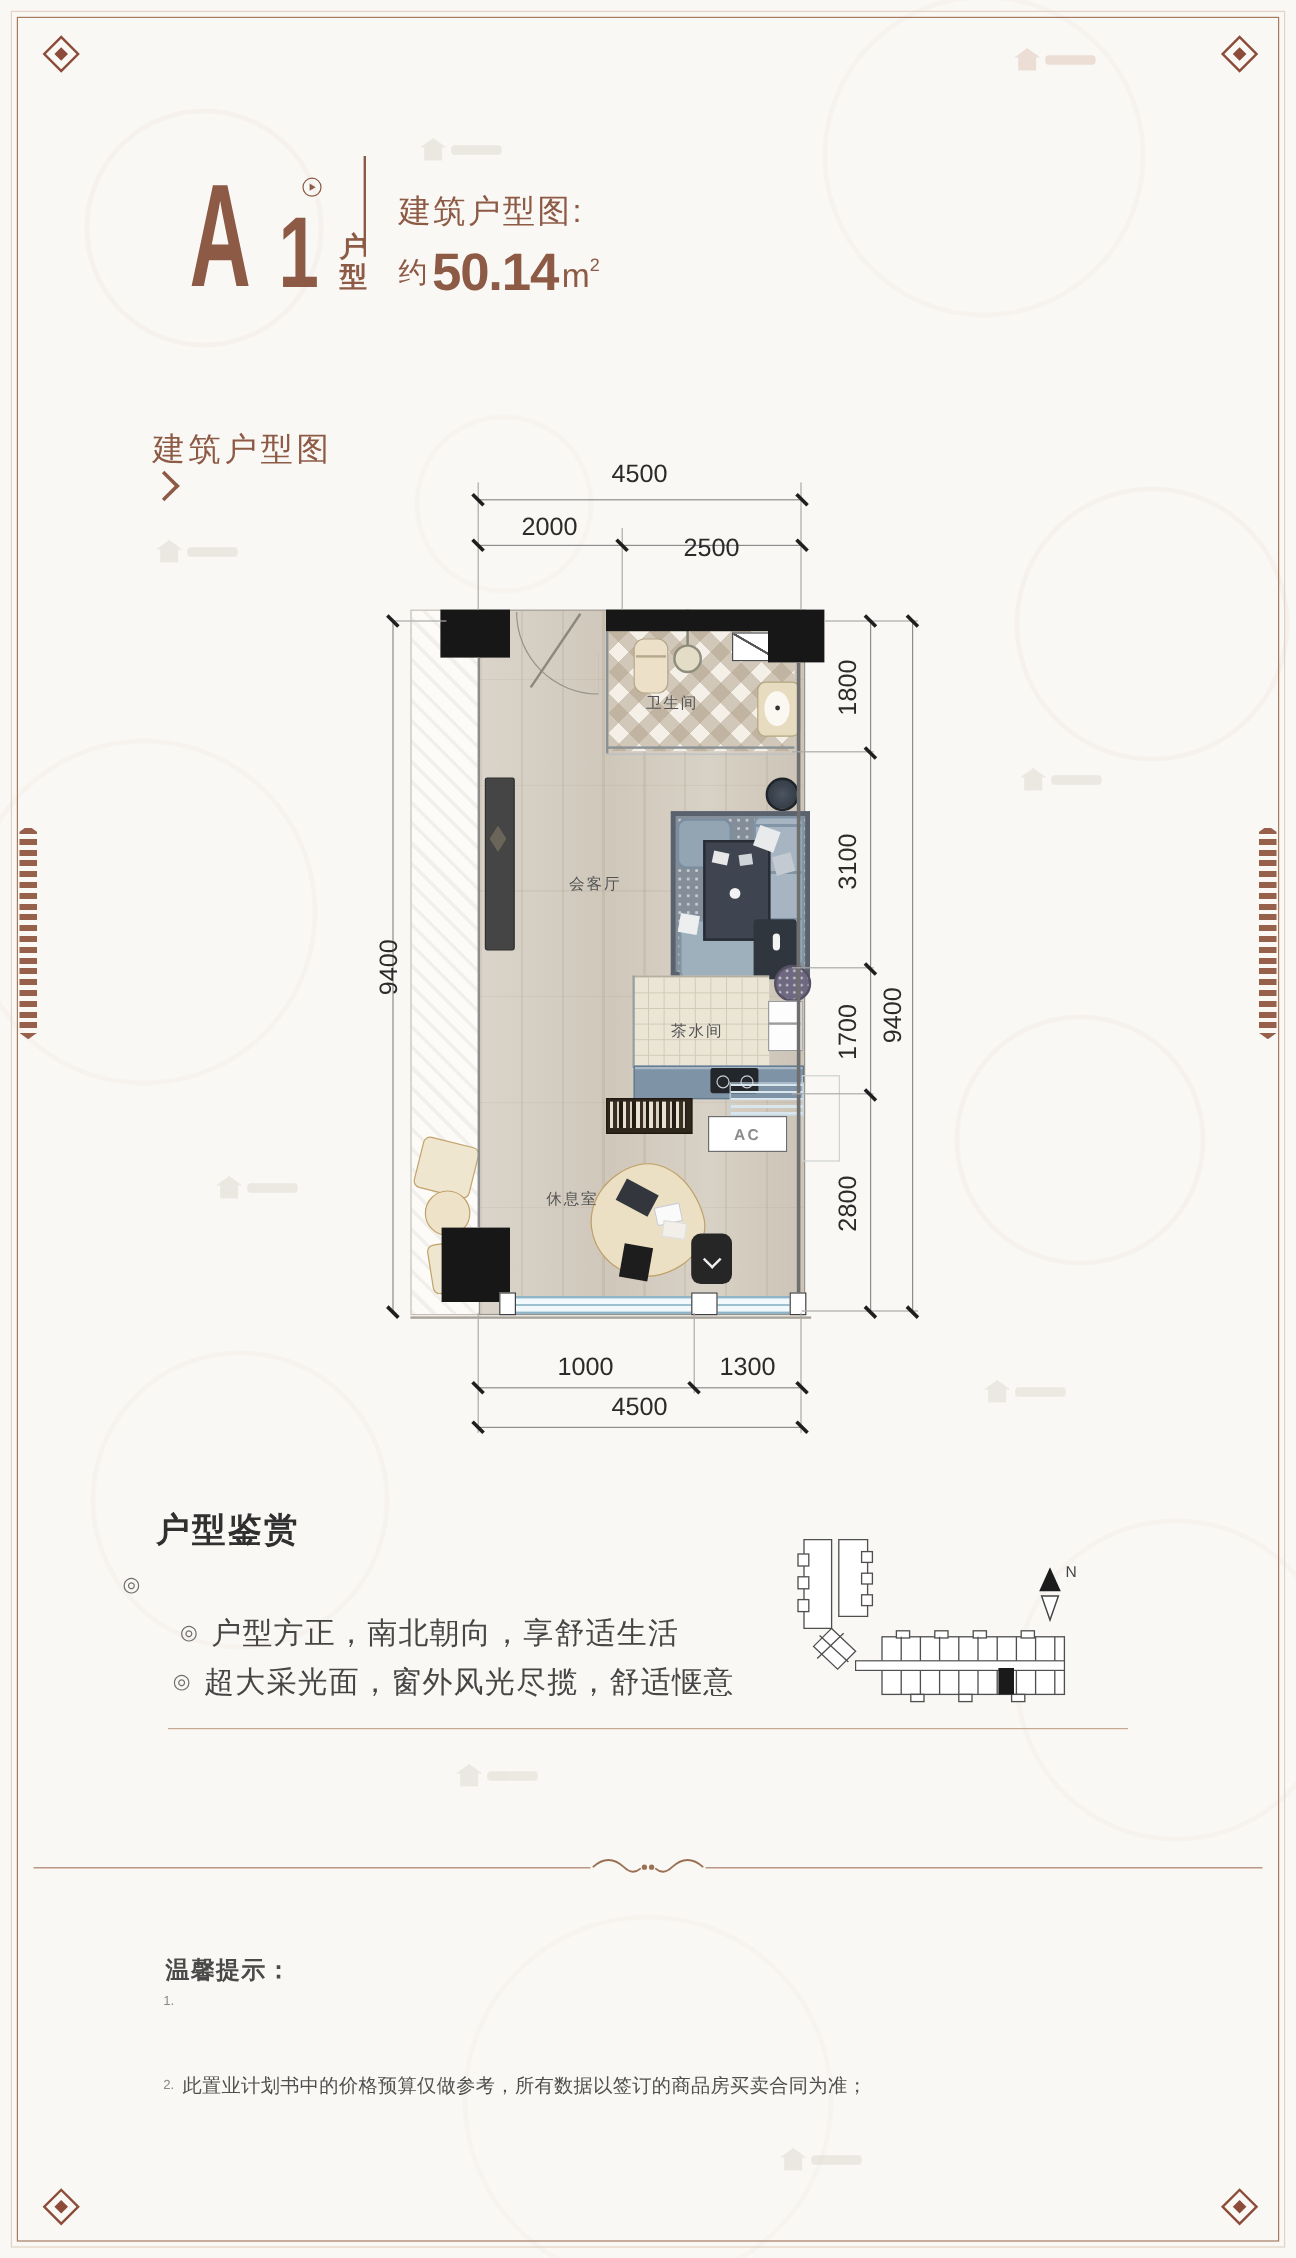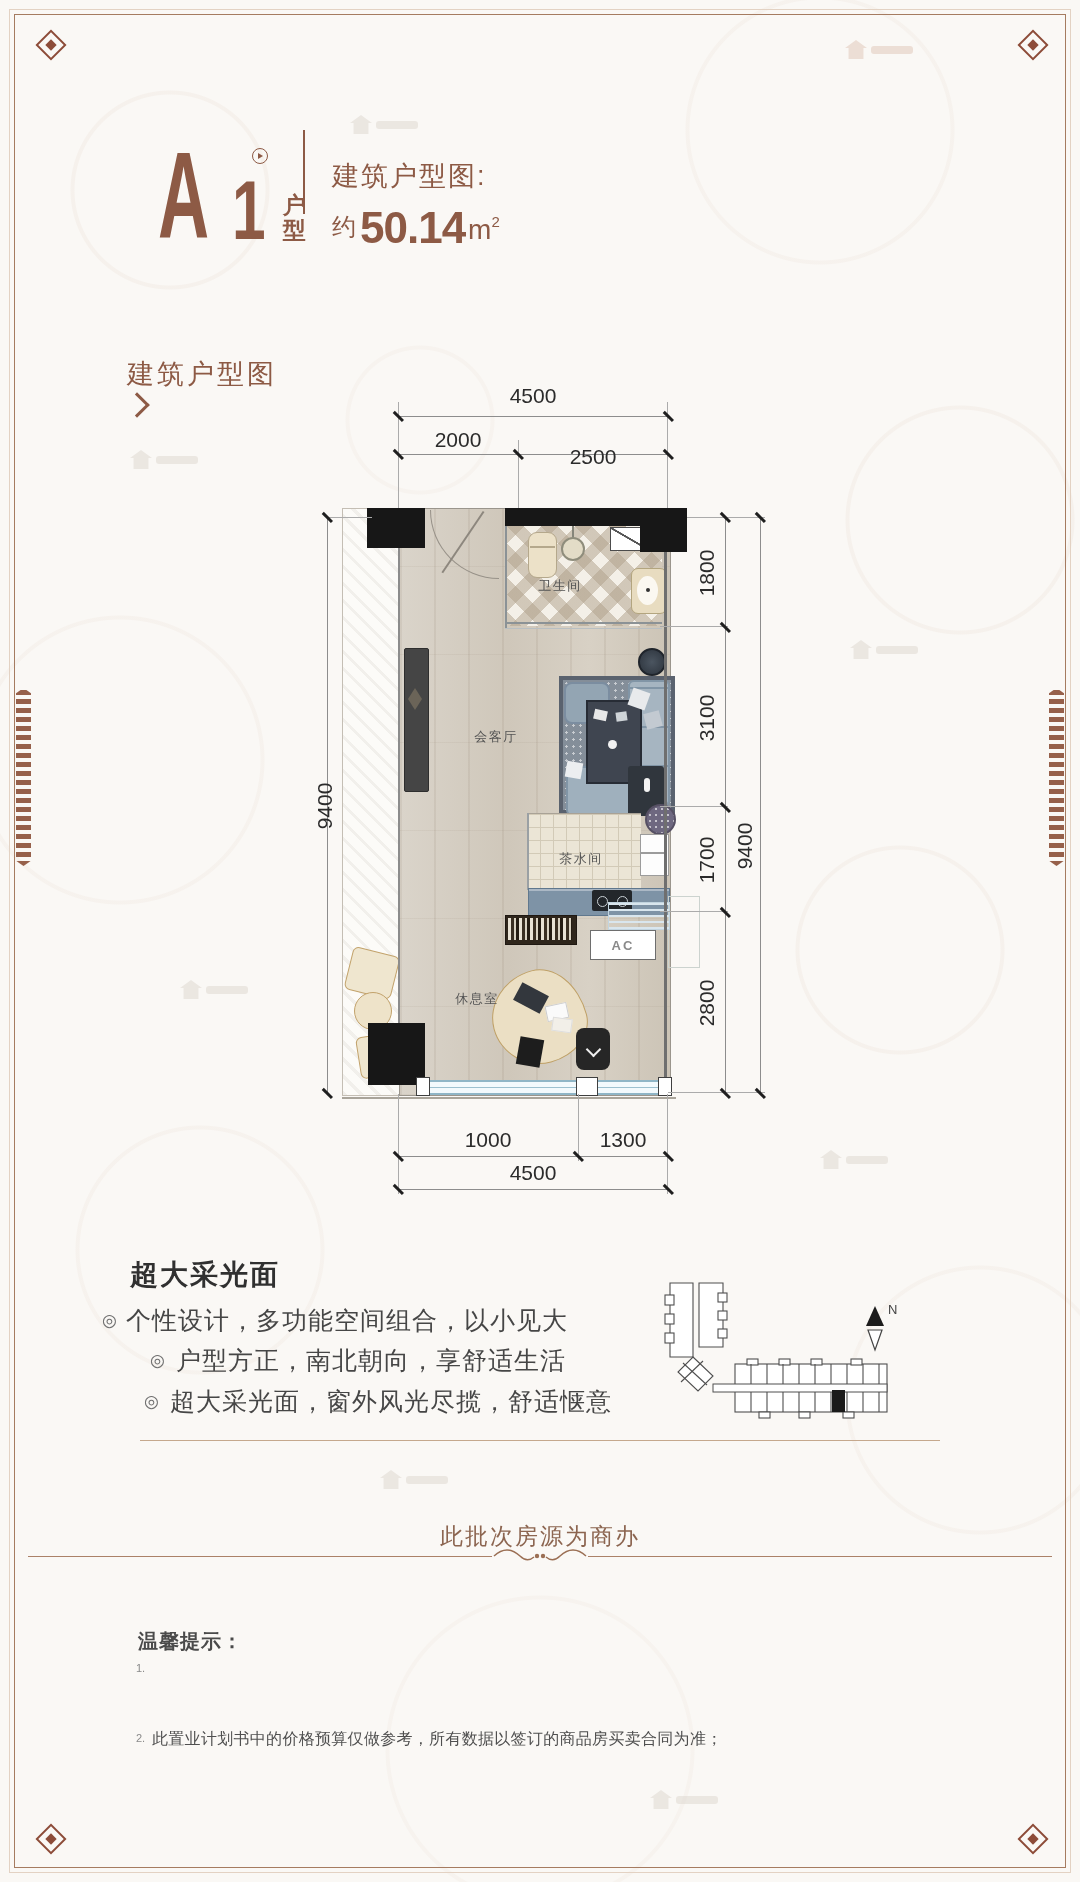--- a/index.html
+++ b/index.html
@@ -287,7 +287,7 @@
     <div class="dlab" style="left:398px;top:1161px;width:270px">4500</div>
   </div>
 
-  <div class="appre-title" style="left:130px;top:1256px">超大采光面</div>
+  <div class="appre-title" style="left:130px;top:1256px">户型鉴赏</div>
   <span class="bullet-ico" style="left:102px;top:1310px">◎</span>
   <span class="bullet-tx" style="left:126px;top:1304px">个性设计，多功能空间组合，以小见大</span>
   <span class="bullet-ico" style="left:150px;top:1350px">◎</span>

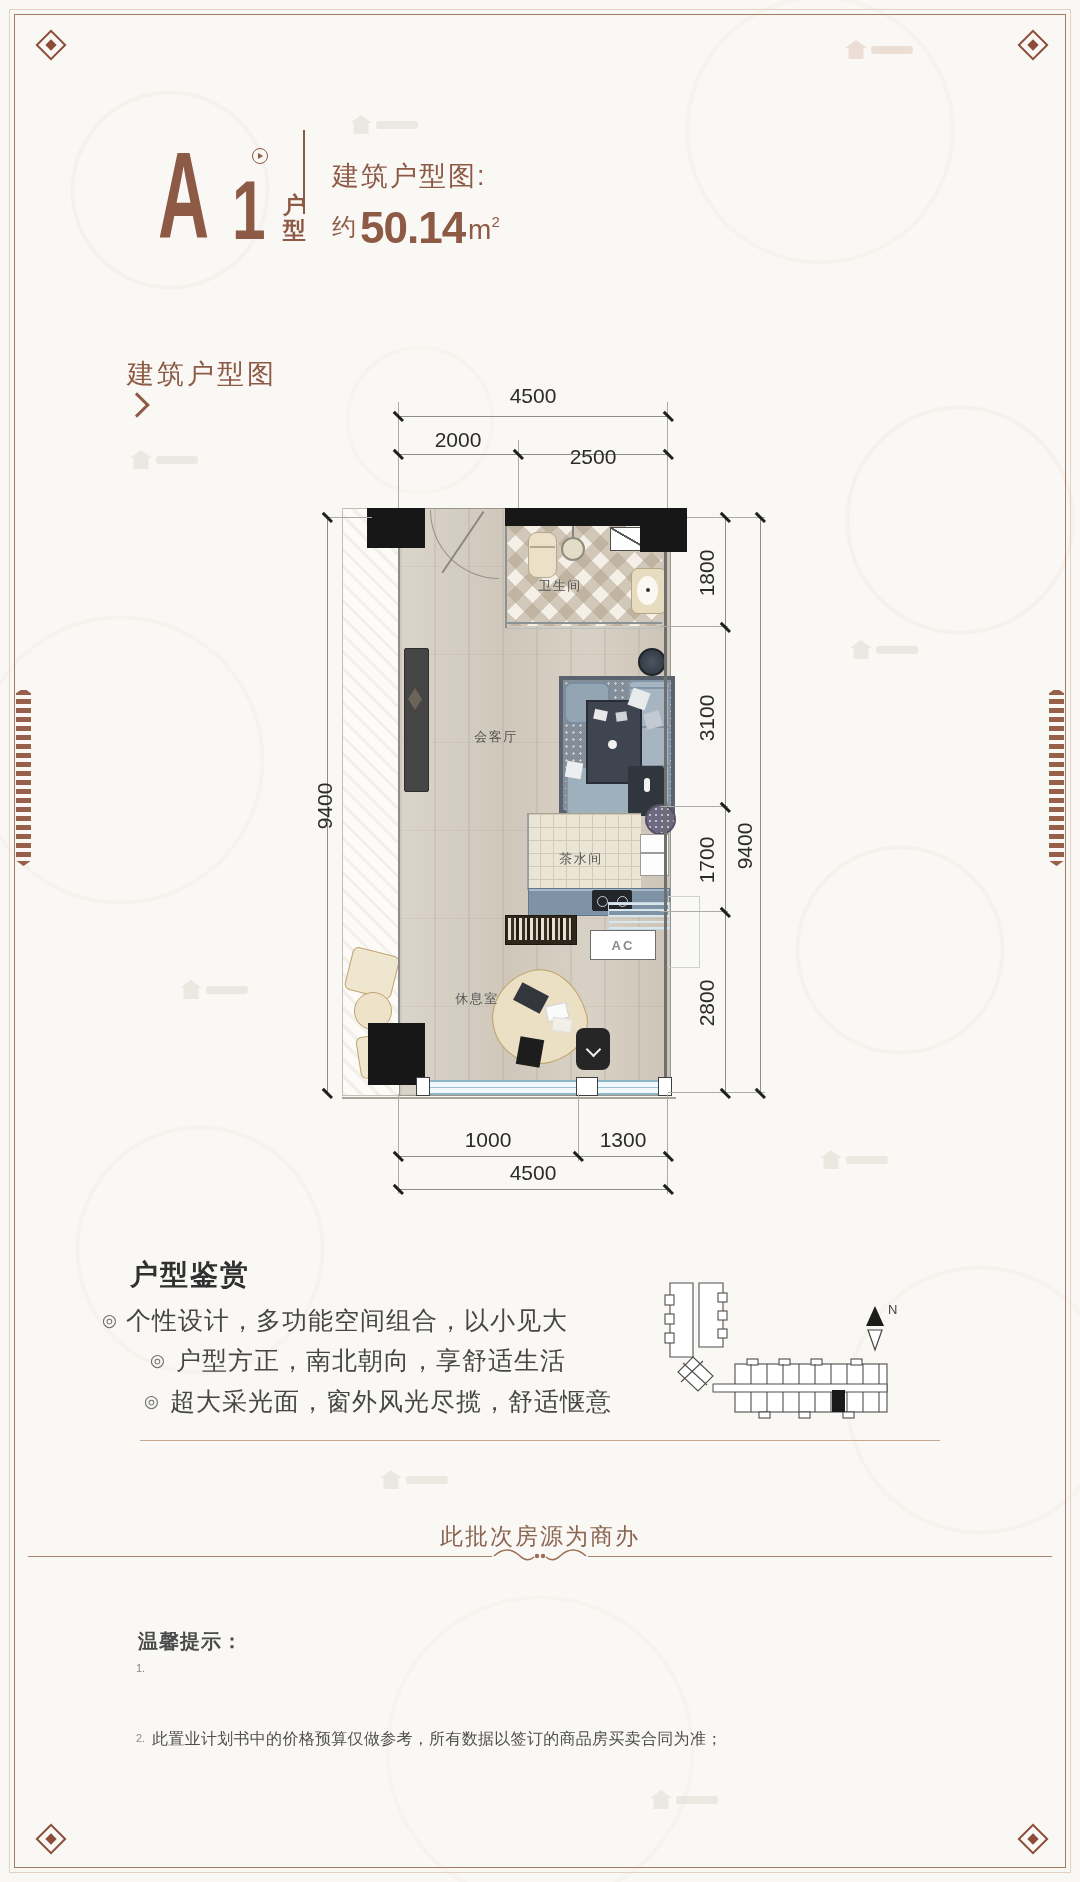--- a/index.html
+++ b/index.html
@@ -289,7 +289,6 @@
 
   <div class="appre-title" style="left:130px;top:1256px">户型鉴赏</div>
   <span class="bullet-ico" style="left:102px;top:1310px">◎</span>
-  <span class="bullet-tx" style="left:126px;top:1304px">个性设计，多功能空间组合，以小见大</span>
   <span class="bullet-ico" style="left:150px;top:1350px">◎</span>
   <span class="bullet-tx" style="left:176px;top:1344px">户型方正，南北朝向，享舒适生活</span>
   <span class="bullet-ico" style="left:144px;top:1391px">◎</span>

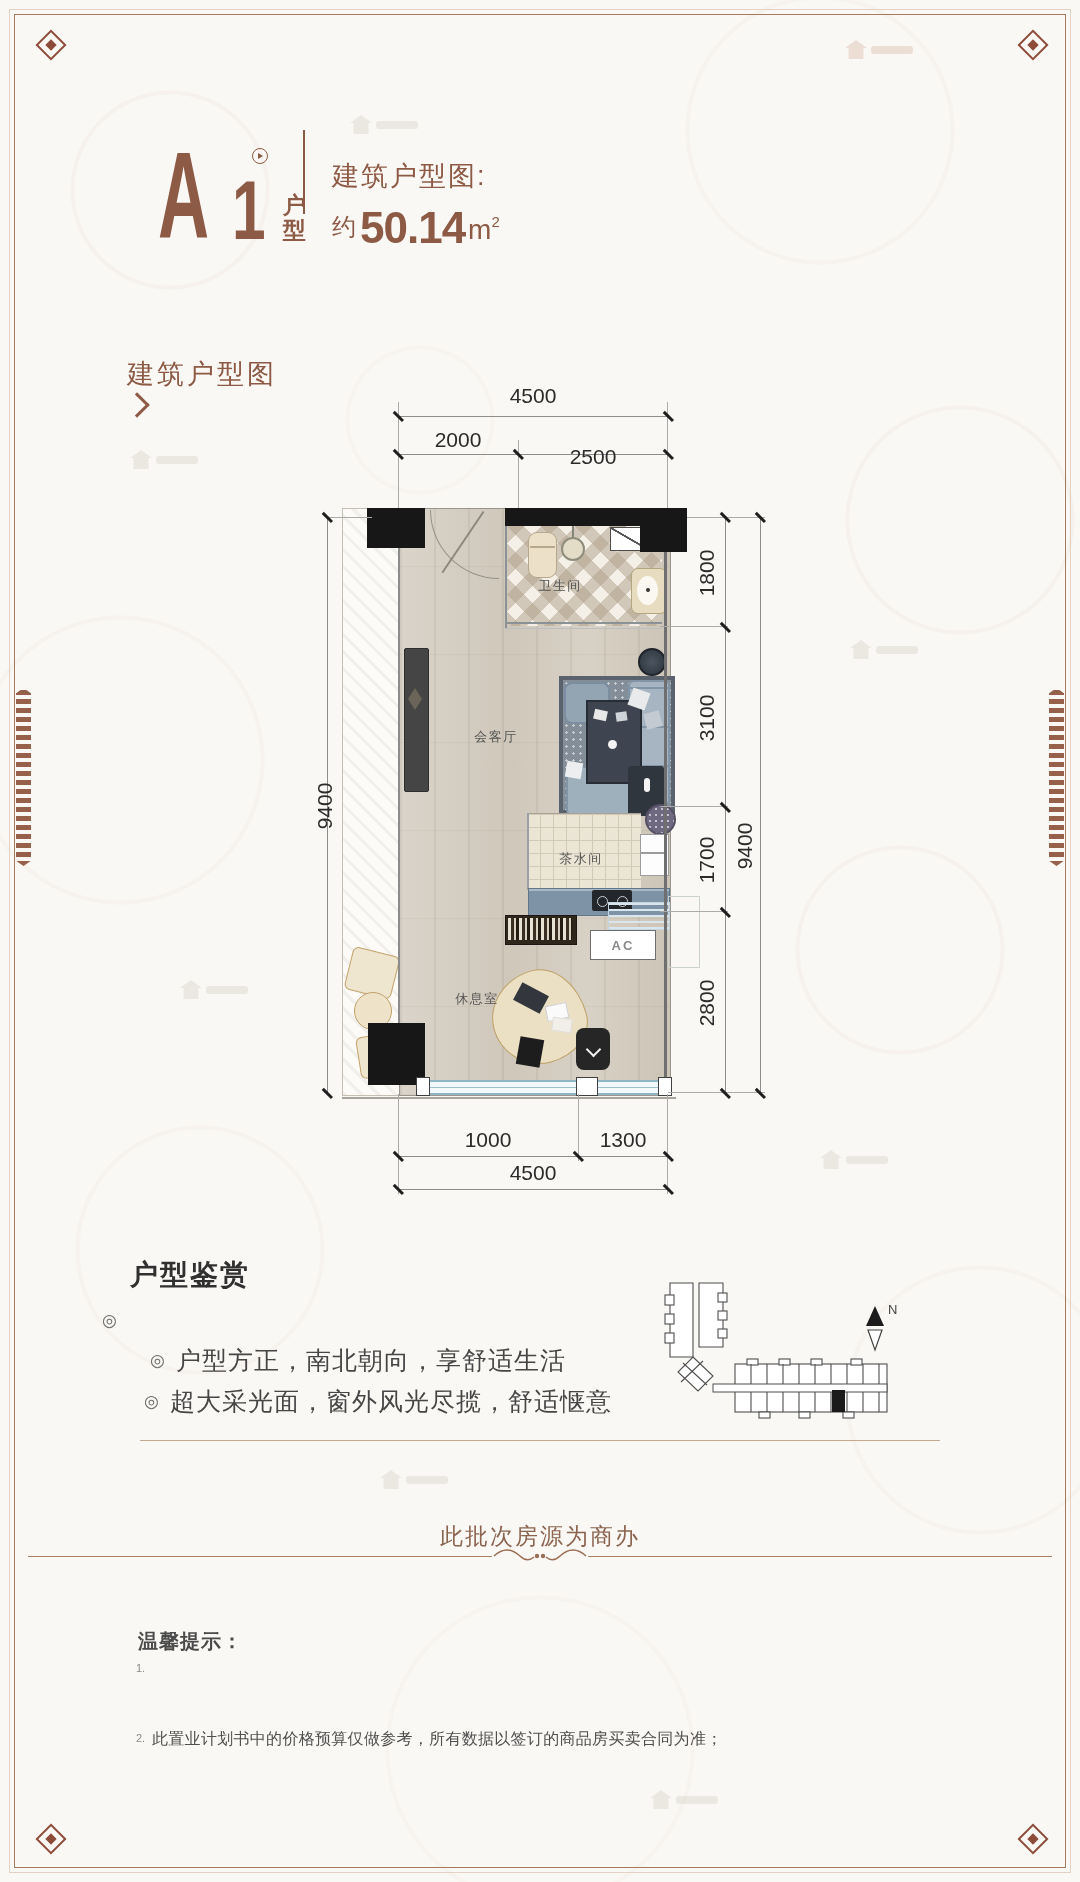--- a/index.html
+++ b/index.html
@@ -328,7 +328,6 @@
 
   <div class="tdiv" style="left:140px;top:1440px;width:800px"></div>
 
-  <div class="notice">此批次房源为商办</div>
   <div class="flr" style="left:28px;top:1556px;width:464px"></div>
   <div class="flr" style="left:588px;top:1556px;width:464px"></div>
   <svg class="abs" style="left:492px;top:1546px" width="96" height="20" viewBox="0 0 96 20">

